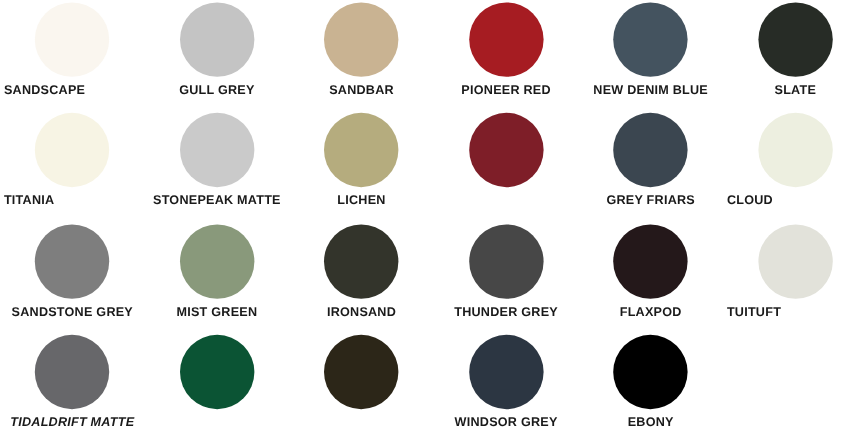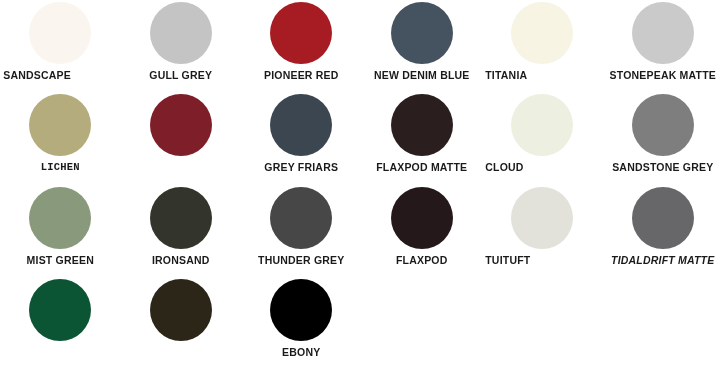--- a/index.html
+++ b/index.html
@@ -83,6 +83,10 @@
       <div class="swatch-disc" style="background: rgb(196, 196, 196);"></div>
       <div class="swatch-label" style="color: rgb(26, 26, 26);">GULL GREY</div>
     </div>
+    <div class="swatch-cell col-3">
+      <div class="swatch-disc" style="background: rgb(201, 179, 146);"></div>
+      <div class="swatch-label" style="color: rgb(26, 26, 26);">SANDBAR</div>
+    </div>
     <div class="swatch-cell col-4">
       <div class="swatch-disc" style="background: rgb(166, 28, 34);"></div>
       <div class="swatch-label" style="color: rgb(26, 26, 26);">PIONEER RED</div>

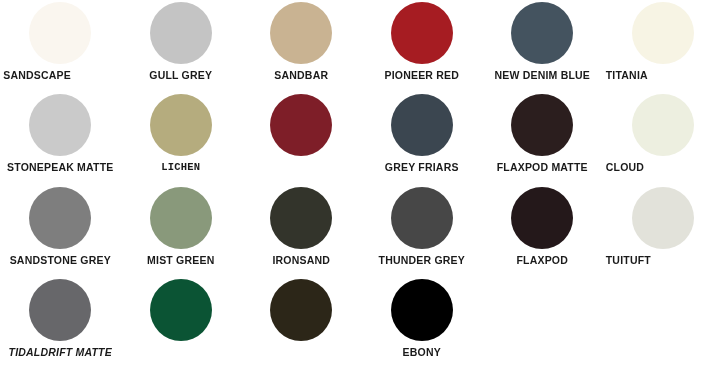--- a/index.html
+++ b/index.html
@@ -95,6 +95,10 @@
       <div class="swatch-disc" style="background: rgb(68, 83, 95);"></div>
       <div class="swatch-label" style="color: rgb(26, 26, 26); text-align: center;">NEW DENIM BLUE</div>
     </div>
+    <div class="swatch-cell col-6">
+      <div class="swatch-disc" style="background: rgb(39, 44, 38);"></div>
+      <div class="swatch-label" style="color: rgb(26, 26, 26);">SLATE</div>
+    </div>
     <div class="swatch-cell col-1">
       <div class="swatch-disc" style="background: rgb(247, 244, 228);"></div>
       <div class="swatch-label" style="color: rgb(26, 26, 26);">TITANIA</div>

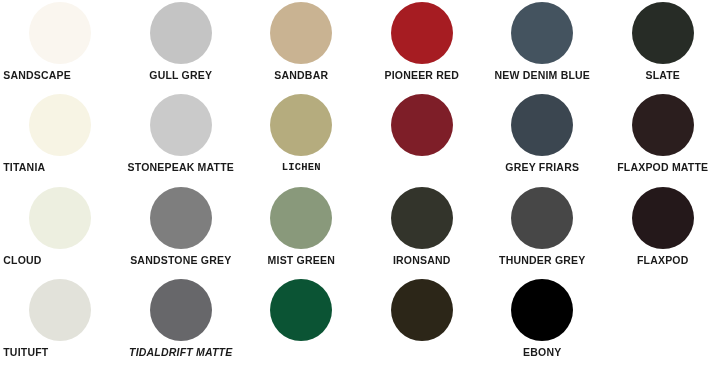--- a/index.html
+++ b/index.html
@@ -109,7 +109,7 @@
     </div>
     <div class="swatch-cell col-3">
       <div class="swatch-disc" style="background: rgb(181, 172, 126);"></div>
-      <div class="swatch-label" style="color: rgb(26, 26, 26); font-family: Liberation Mono, monospace;">LICHEN</div>
+      <div class="swatch-label" style="color: rgb(26, 26, 26);">LICHEN</div>
     </div>
     <div class="swatch-cell col-4">
       <div class="swatch-disc" style="background: rgb(126, 30, 40);"></div>

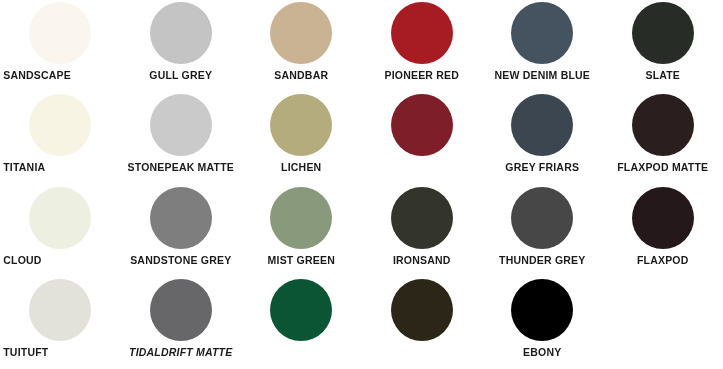--- a/index.html
+++ b/index.html
@@ -118,10 +118,6 @@
       <div class="swatch-disc" style="background: rgb(59, 70, 80);"></div>
       <div class="swatch-label" style="color: rgb(26, 26, 26);">GREY FRIARS</div>
     </div>
-    <div class="swatch-cell col-6">
-      <div class="swatch-disc" style="background: rgb(43, 30, 30);"></div>
-      <div class="swatch-label" style="color: rgb(26, 26, 26);">FLAXPOD MATTE</div>
-    </div>
     <div class="swatch-cell col-1">
       <div class="swatch-disc" style="background: rgb(237, 239, 224);"></div>
       <div class="swatch-label" style="color: rgb(26, 26, 26);">CLOUD</div>

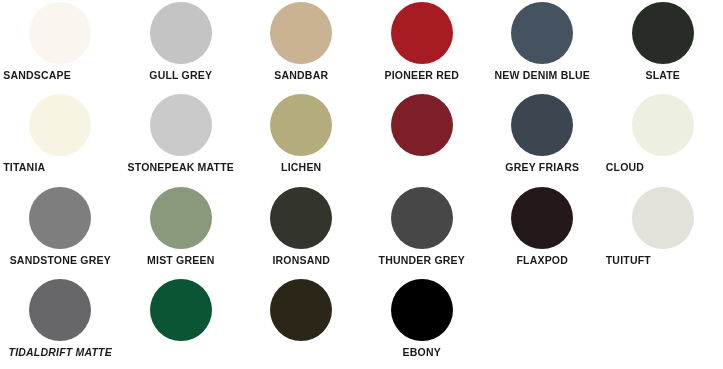--- a/index.html
+++ b/index.html
@@ -157,6 +157,10 @@
       <div class="swatch-disc" style="background: rgb(44, 38, 24);"></div>
       <div class="swatch-label" style="color: rgb(26, 26, 26); margin-top: 40px;">KARAKA</div>
     </div>
+    <div class="swatch-cell col-5">
+      <div class="swatch-disc" style="background: rgb(44, 54, 66);"></div>
+      <div class="swatch-label" style="color: rgb(26, 26, 26);">WINDSOR GREY</div>
+    </div>
     <div class="swatch-cell col-6">
       <div class="swatch-disc" style="background: rgb(0, 0, 0);"></div>
       <div class="swatch-label" style="color: rgb(26, 26, 26);">EBONY</div>

